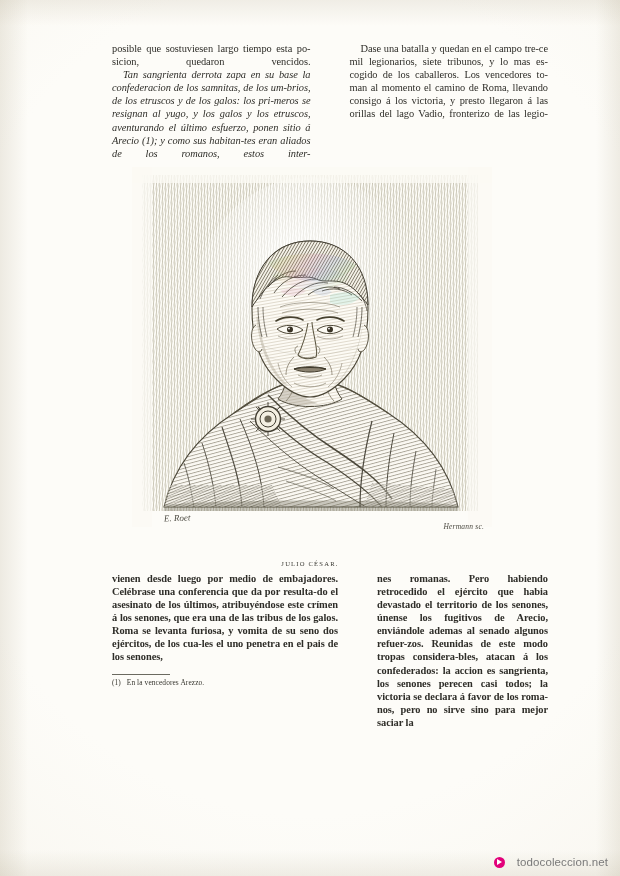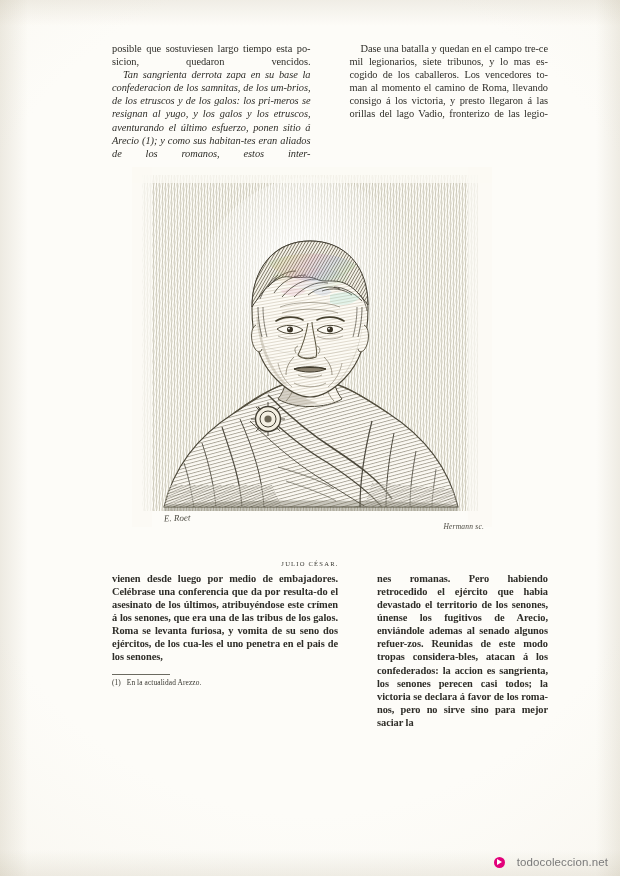--- a/index.html
+++ b/index.html
@@ -400,7 +400,7 @@
           <div class="footnote-rule"></div>
           <div class="footnote">
             <span>(1)</span>
-            &nbsp;&nbsp;<span>En la actualidad Arezzo.</span>
+            &nbsp;&nbsp;<span>En la vencedores Arezzo.</span>
           </div>
         </div>
       </div>

